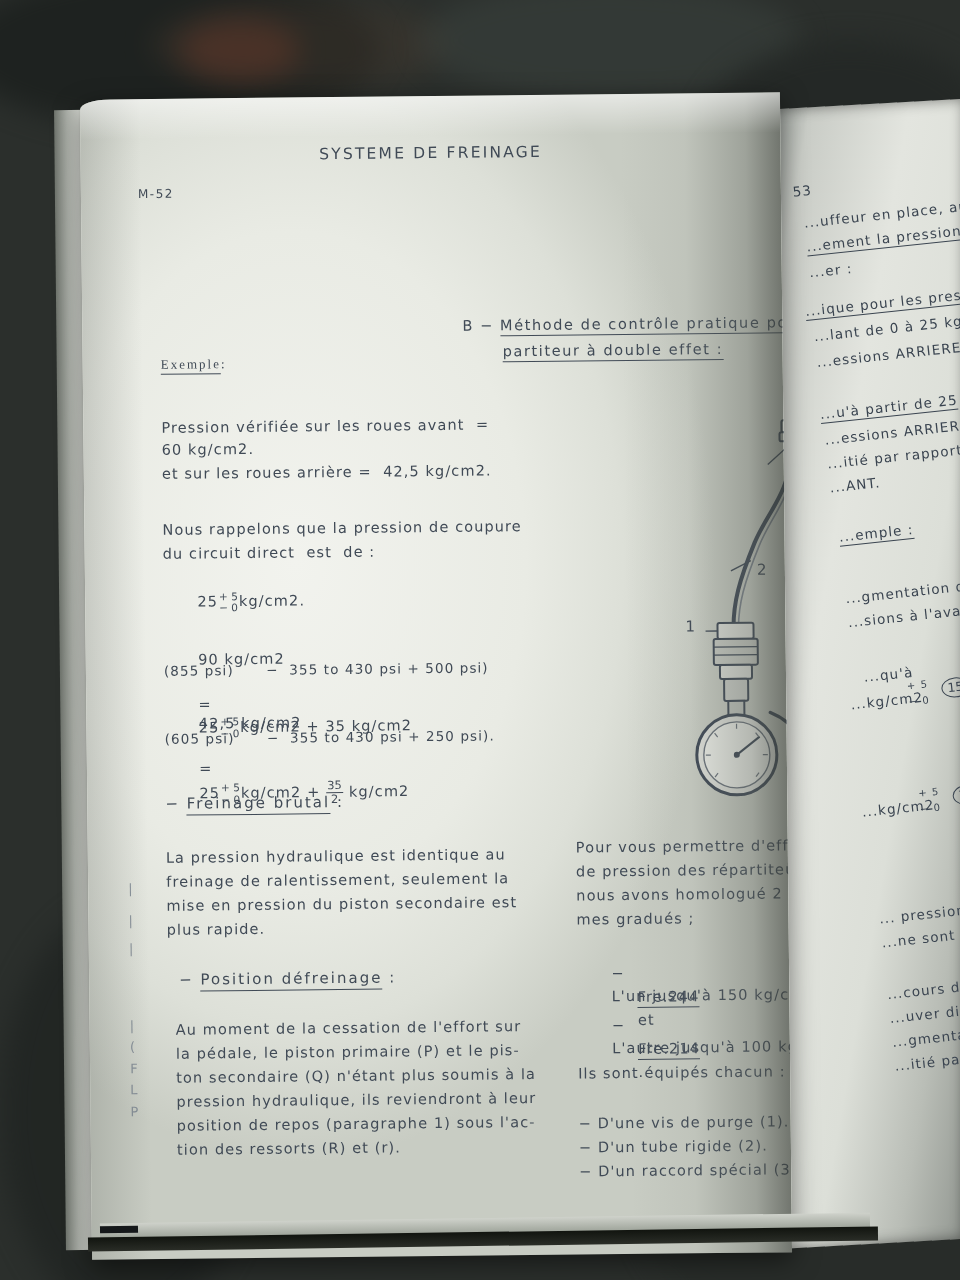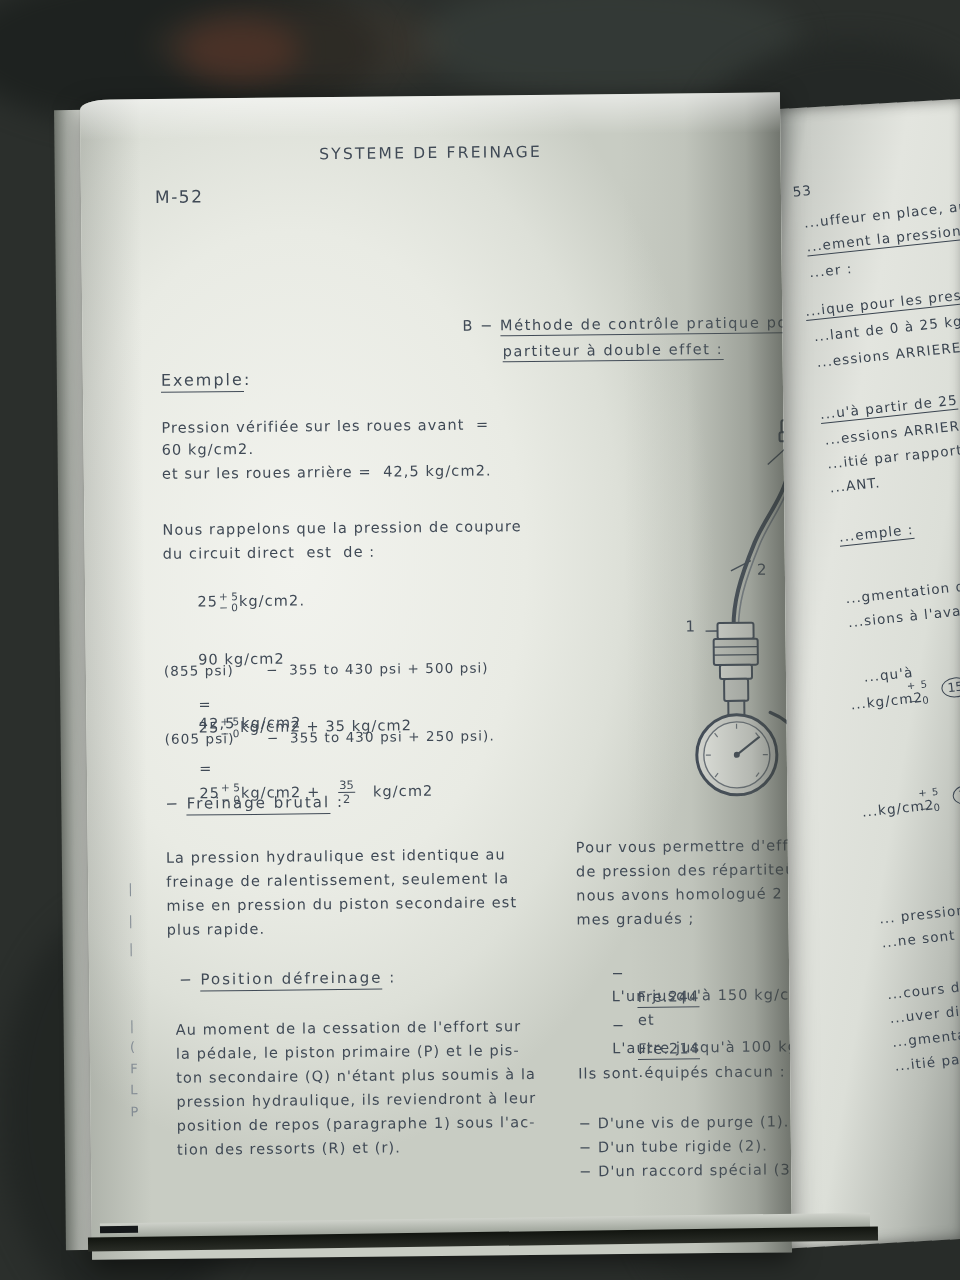--- a/index.html
+++ b/index.html
@@ -167,7 +167,7 @@
     letter-spacing: 2.2px;
     white-space: normal;
   }
-  .pageno { top: 88px; left: 74px; font-size: 17px; letter-spacing: 1.5px; }
+  .pageno { top: 88px; left: 57px; font-size: 12px; letter-spacing: 1.5px; }
 
   .col-l { left: 78px; }
   .col-r { left: 488px; }

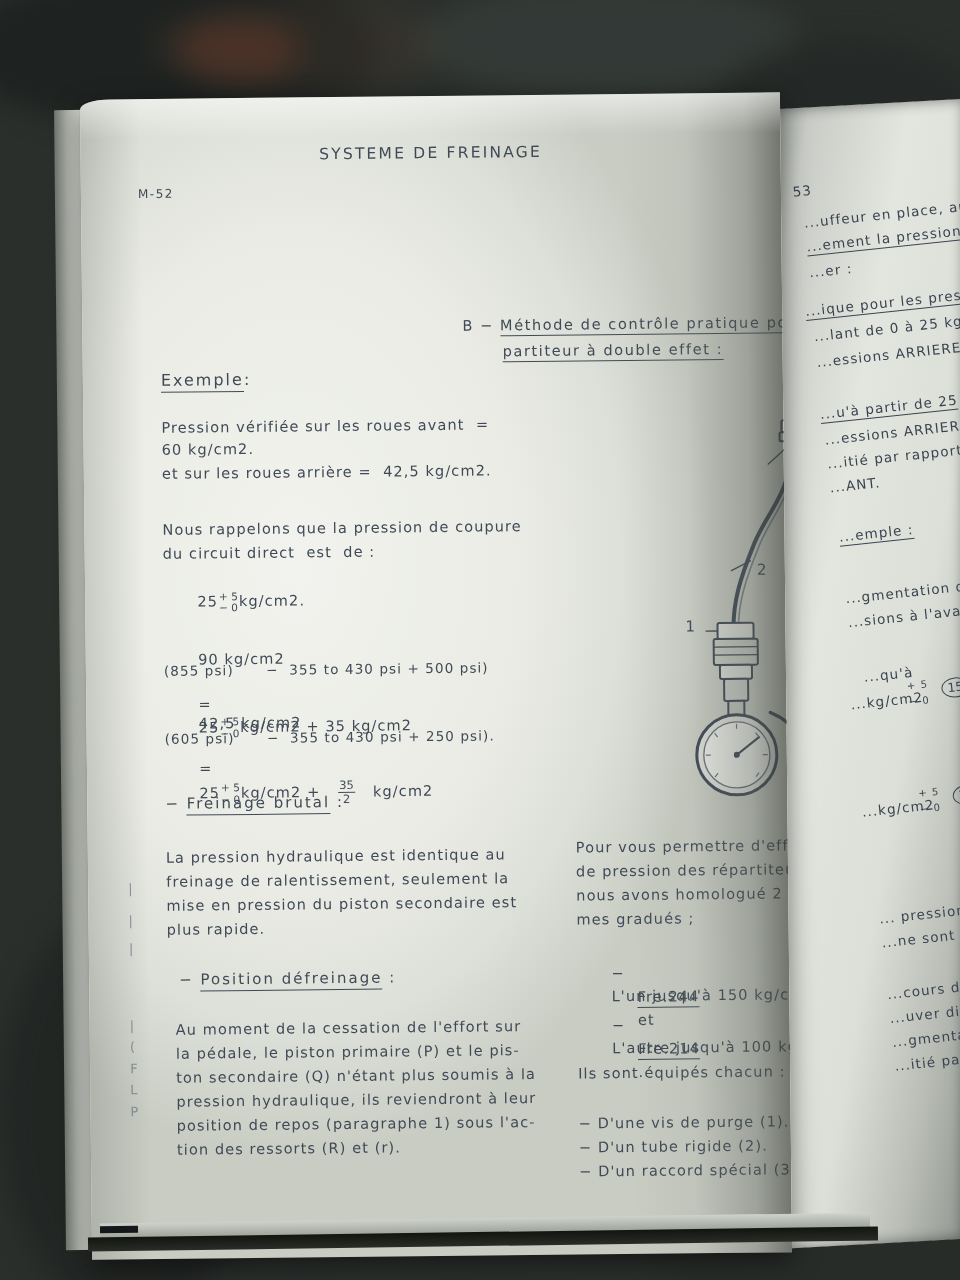--- a/index.html
+++ b/index.html
@@ -290,7 +290,7 @@
     <div class="doc-text hdr">SYSTEME DE FREINAGE</div>
     <div class="doc-text pageno">M-52</div>
 
-    <div class="doc-text col-l" style="top:272px; font-size:16px; letter-spacing:2px;">
+    <div class="doc-text col-l" style="top:258px; font-size:13px; letter-spacing:2px;font-family:Liberation Serif, serif;">
       <span class="u">Exemple</span><span>:</span>
     </div>
 

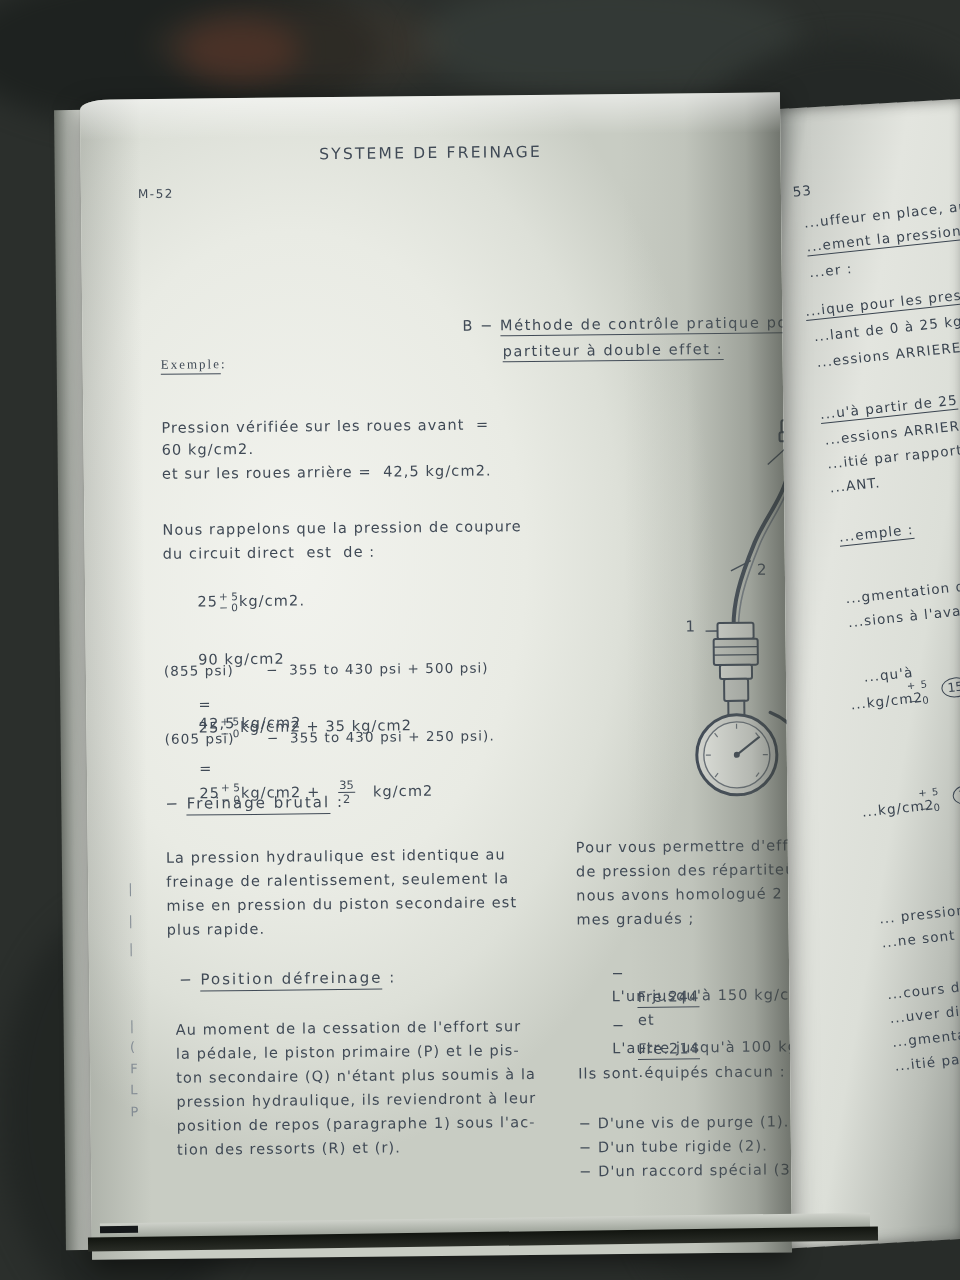--- a/index.html
+++ b/index.html
@@ -194,7 +194,7 @@
     font-size: 11.5px;
     line-height: 1.15;
     letter-spacing: 0;
-    margin: 0 18px;
+    margin: 0 6px;
   }
   .frac-bar .t { display: block; border-bottom: 1px solid #404a56; padding: 0 1px; }
   .frac-bar .b { display: block; padding: 0 1px; }

